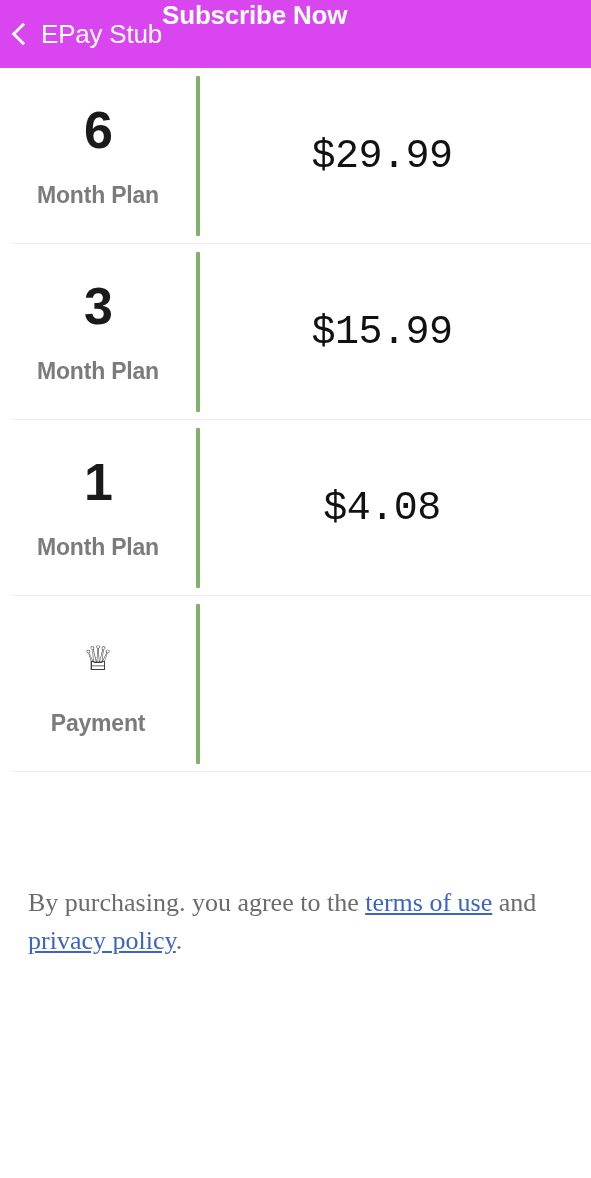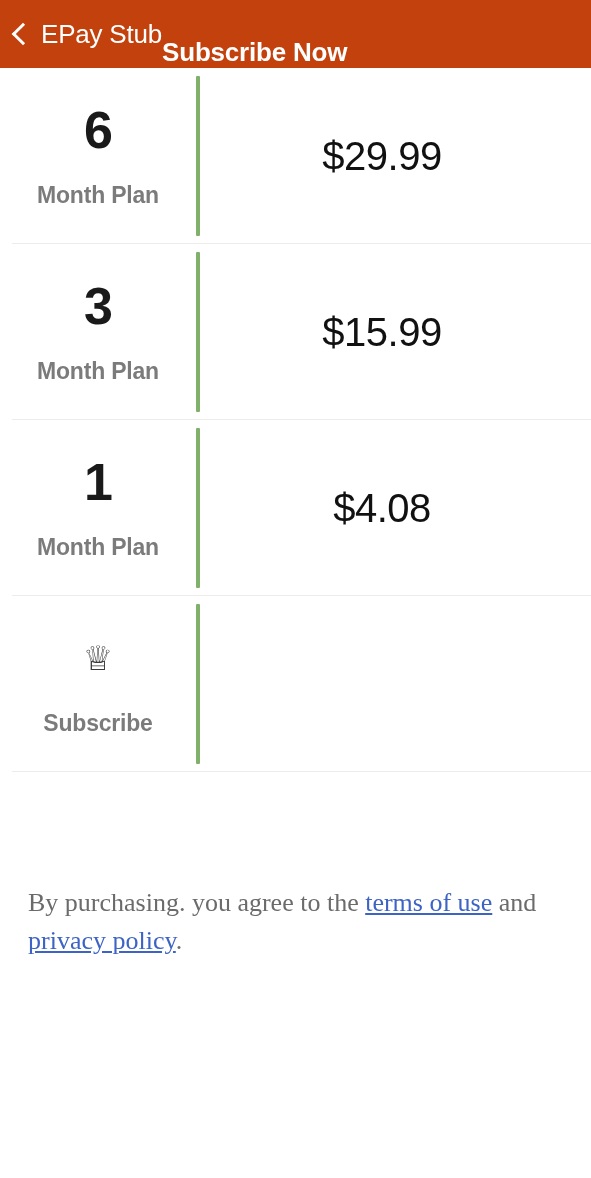--- a/index.html
+++ b/index.html
@@ -24,9 +24,9 @@
     top: 0; left: 0;
     width: 591px;
     height: 68px;
-    background: #c2410c;
-    display: flex;
-    align-items: flex-end;
+    background: #d946ef;
+    display: flex;
+    align-items: flex-start;
   }
   .back-btn {
     display: flex;

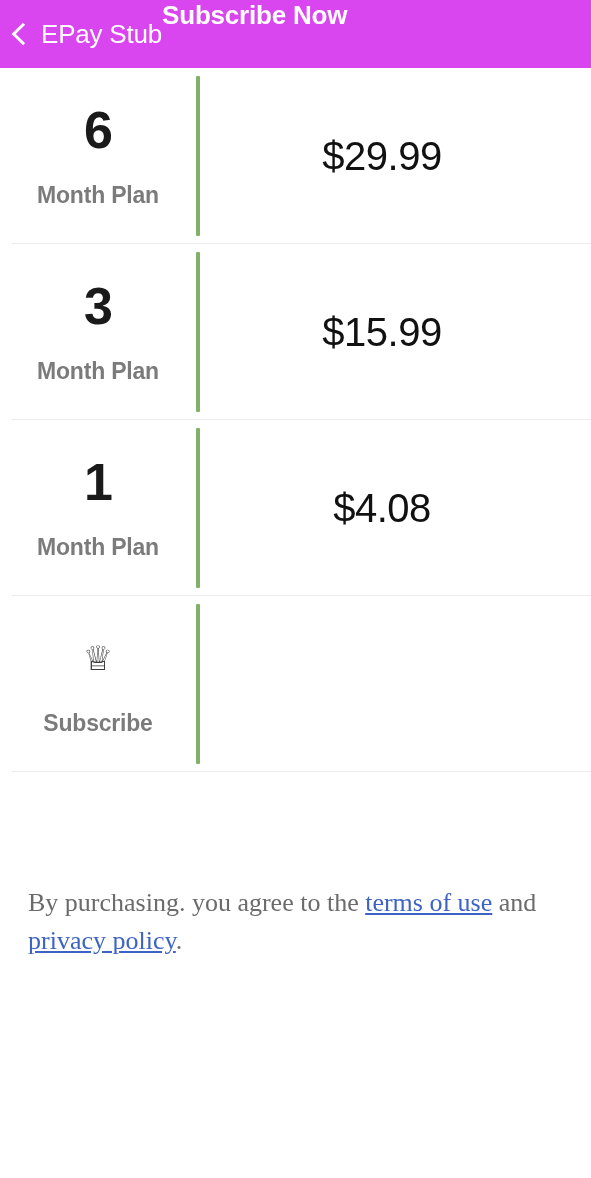--- a/index.html
+++ b/index.html
@@ -127,6 +127,7 @@
     align-items: flex-start;
     justify-content: center;
     padding-right: 17px;
+    font-family: Liberation Mono, monospace;
   }
   .plan-price {
     font-size: 40px;

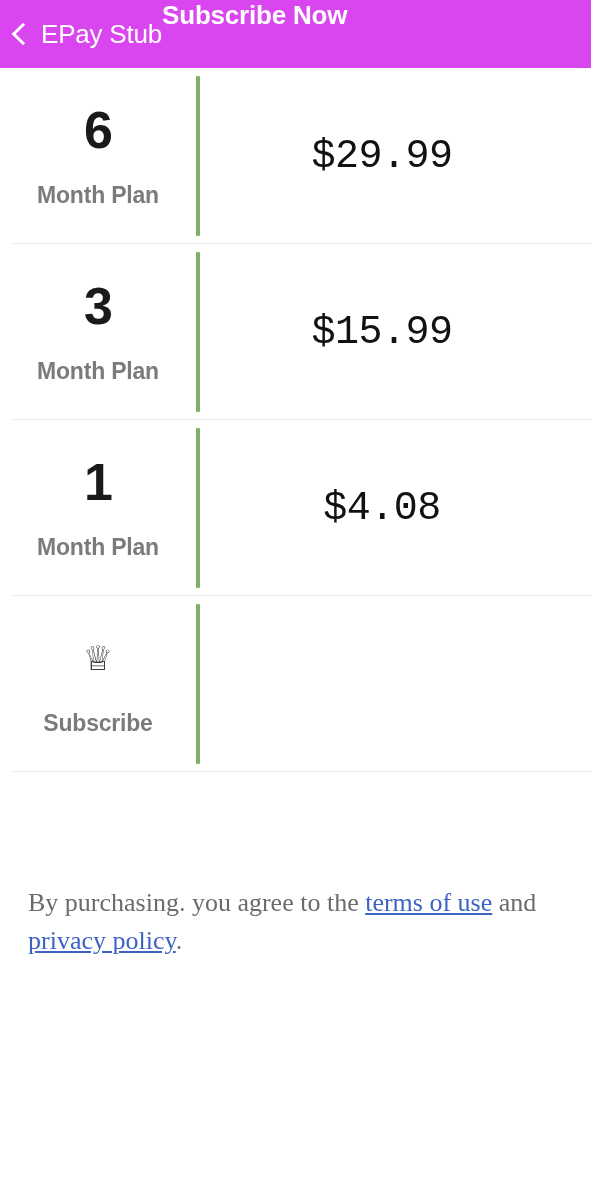--- a/index.html
+++ b/index.html
@@ -235,7 +235,7 @@
     <div class="plan-row">
       <div class="plan-left">
         <div class="crown-icon">♕</div>
-        <div class="plan-sub">Subscribe</div>
+        <div class="plan-sub">Payment</div>
       </div>
       <div class="green-divider"></div>
       <div class="row-sep"></div>

